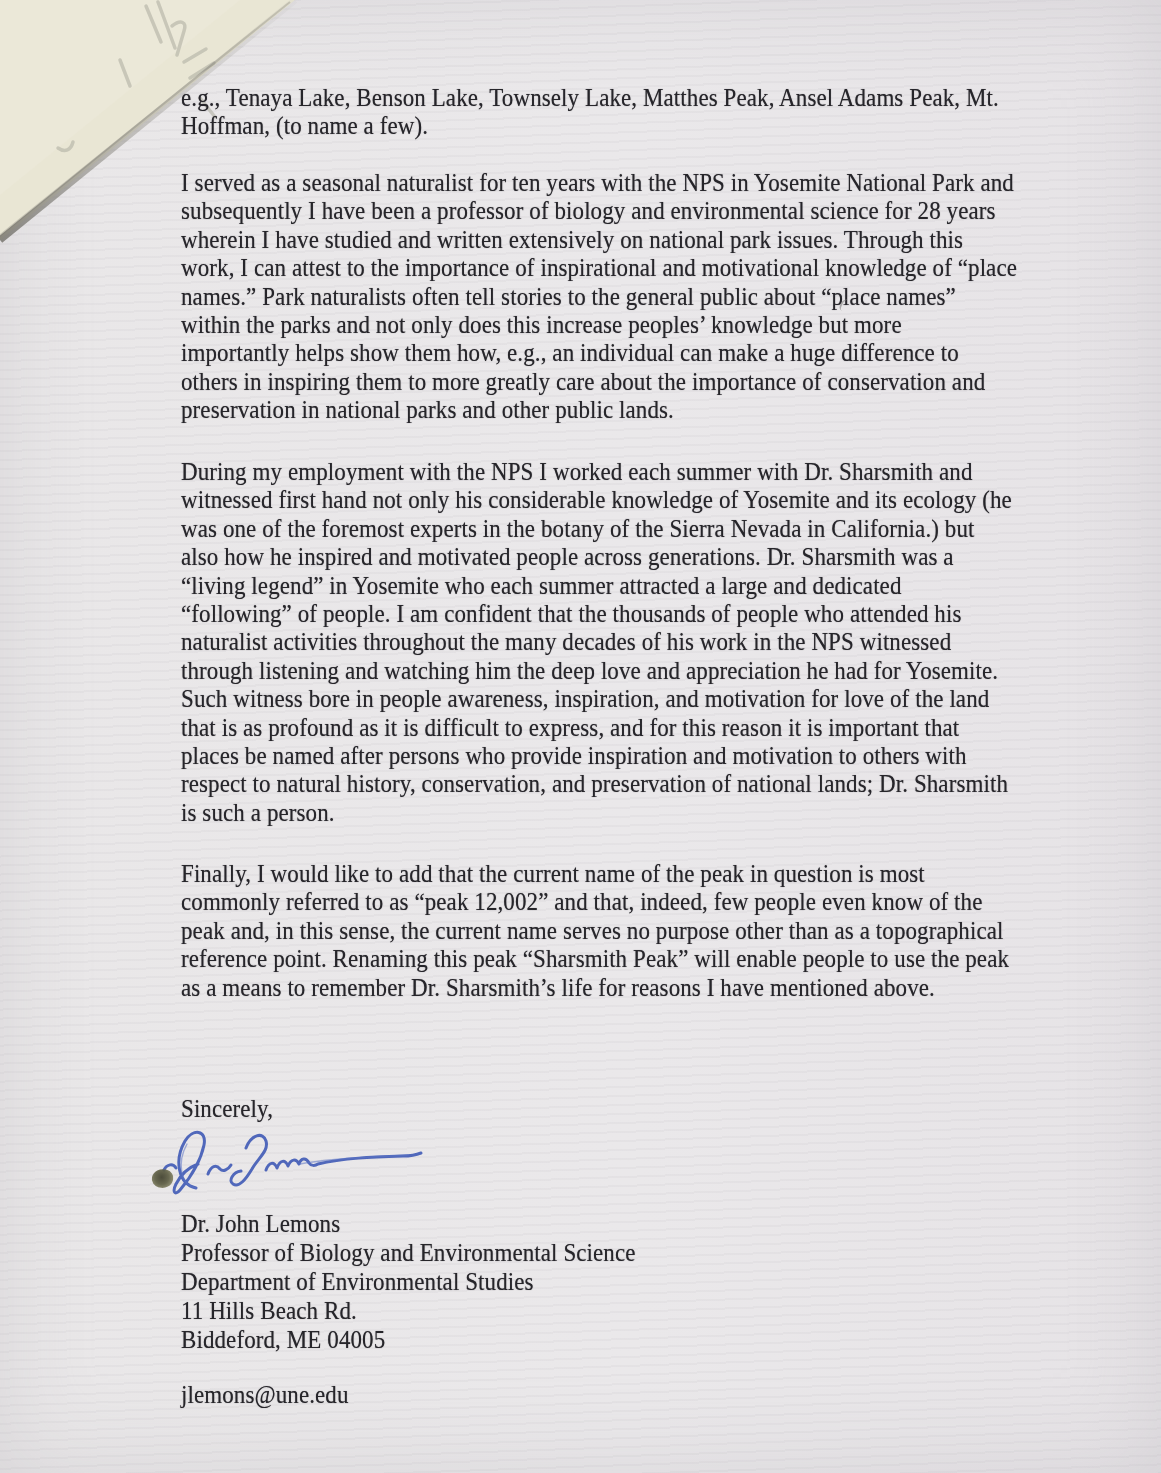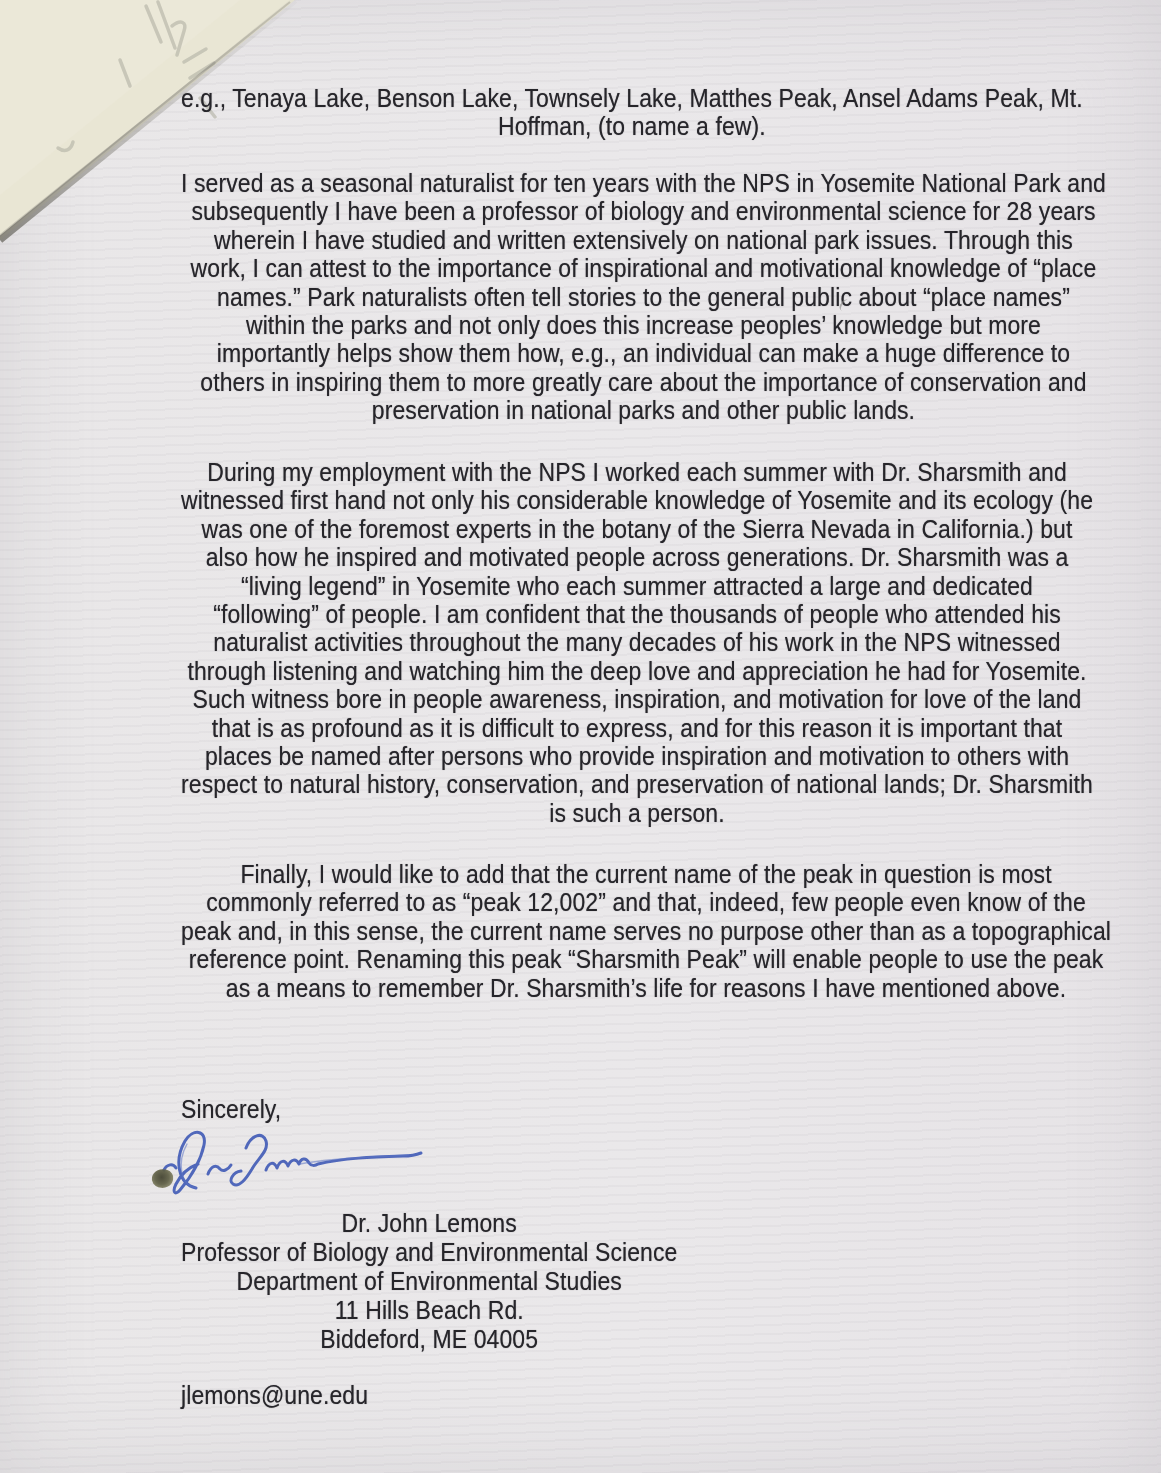--- a/index.html
+++ b/index.html
@@ -13,9 +13,8 @@
       linear-gradient(90deg, #e9e7e8 0%, #eae8ea 55%, #e6e3e6 100%);
     box-shadow: inset 0 0 90px rgba(176,171,180,0.30);
     overflow:hidden;
-    font-family:Liberation Sans, sans-serif;
+    font-family:Liberation Serif, serif;
     color:#26252a;
-    text-align:center;
   }
   .textblock{
     position:absolute;

